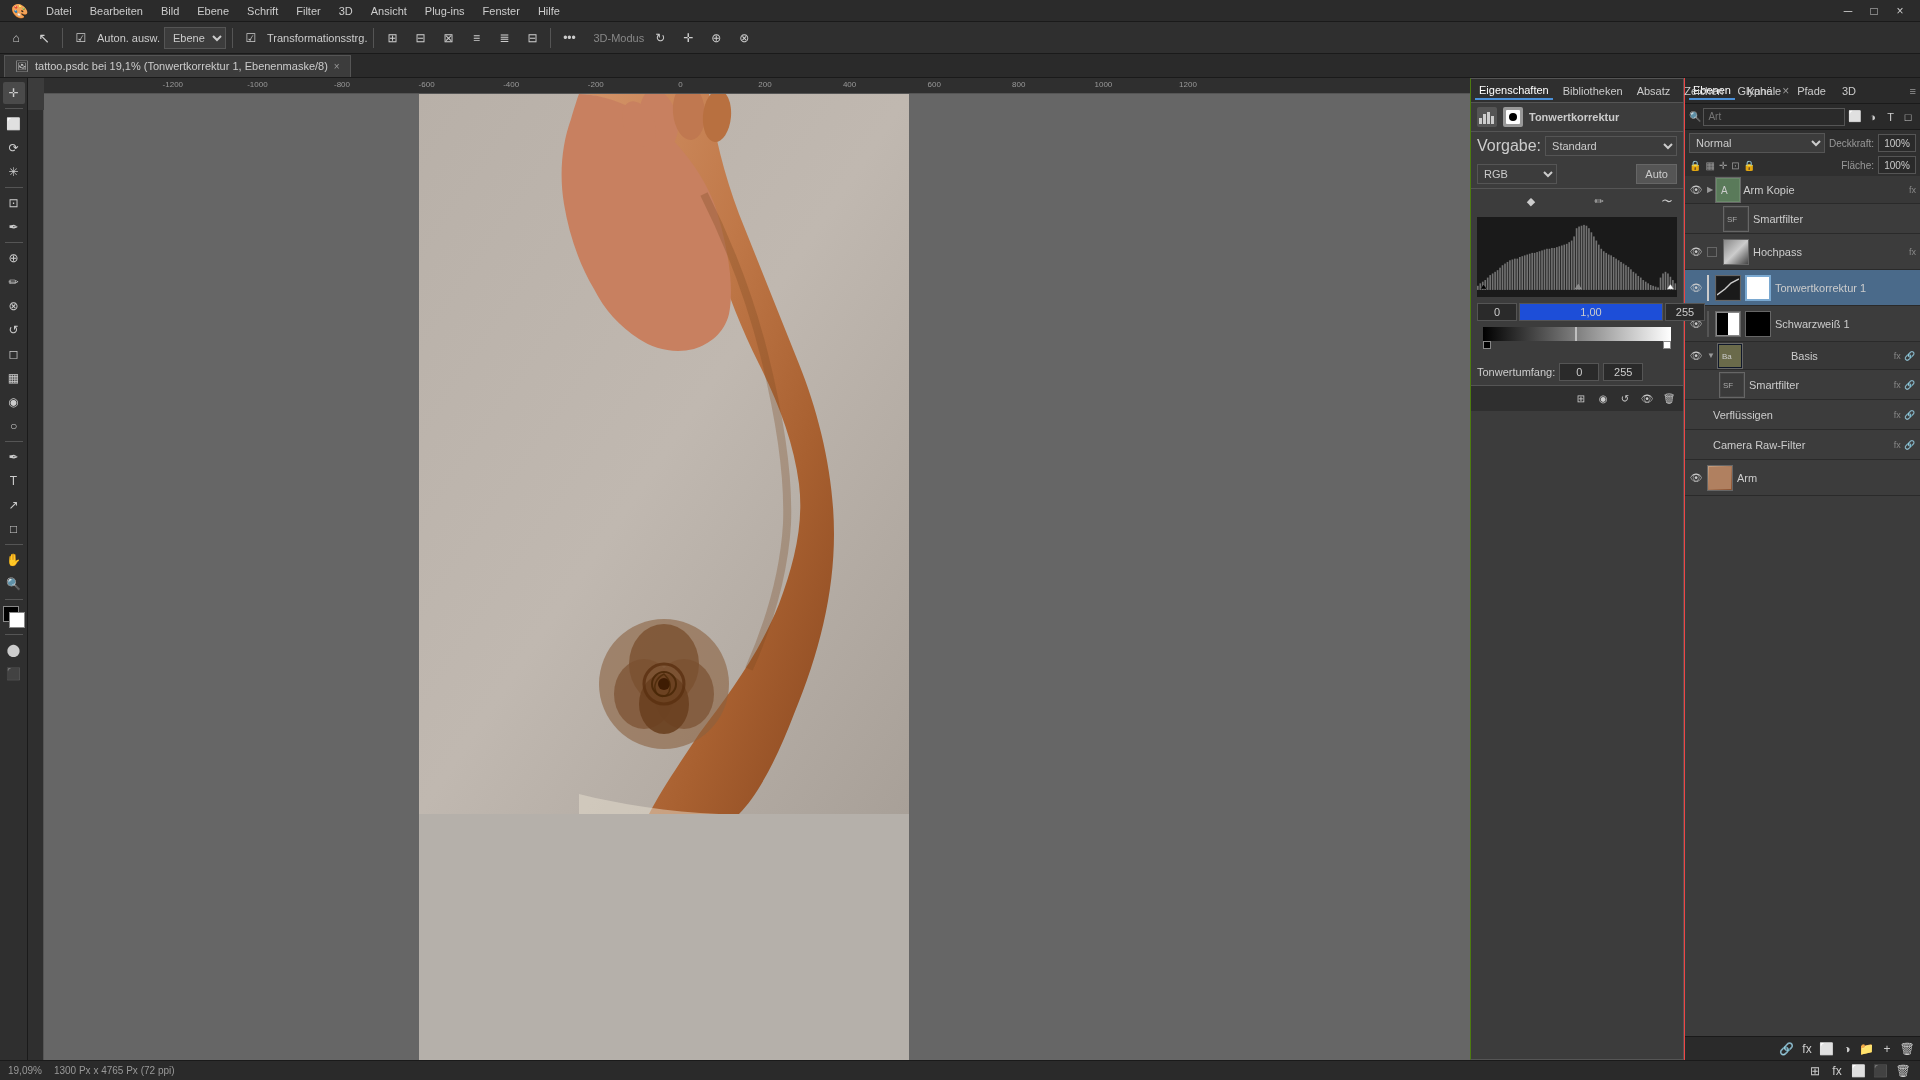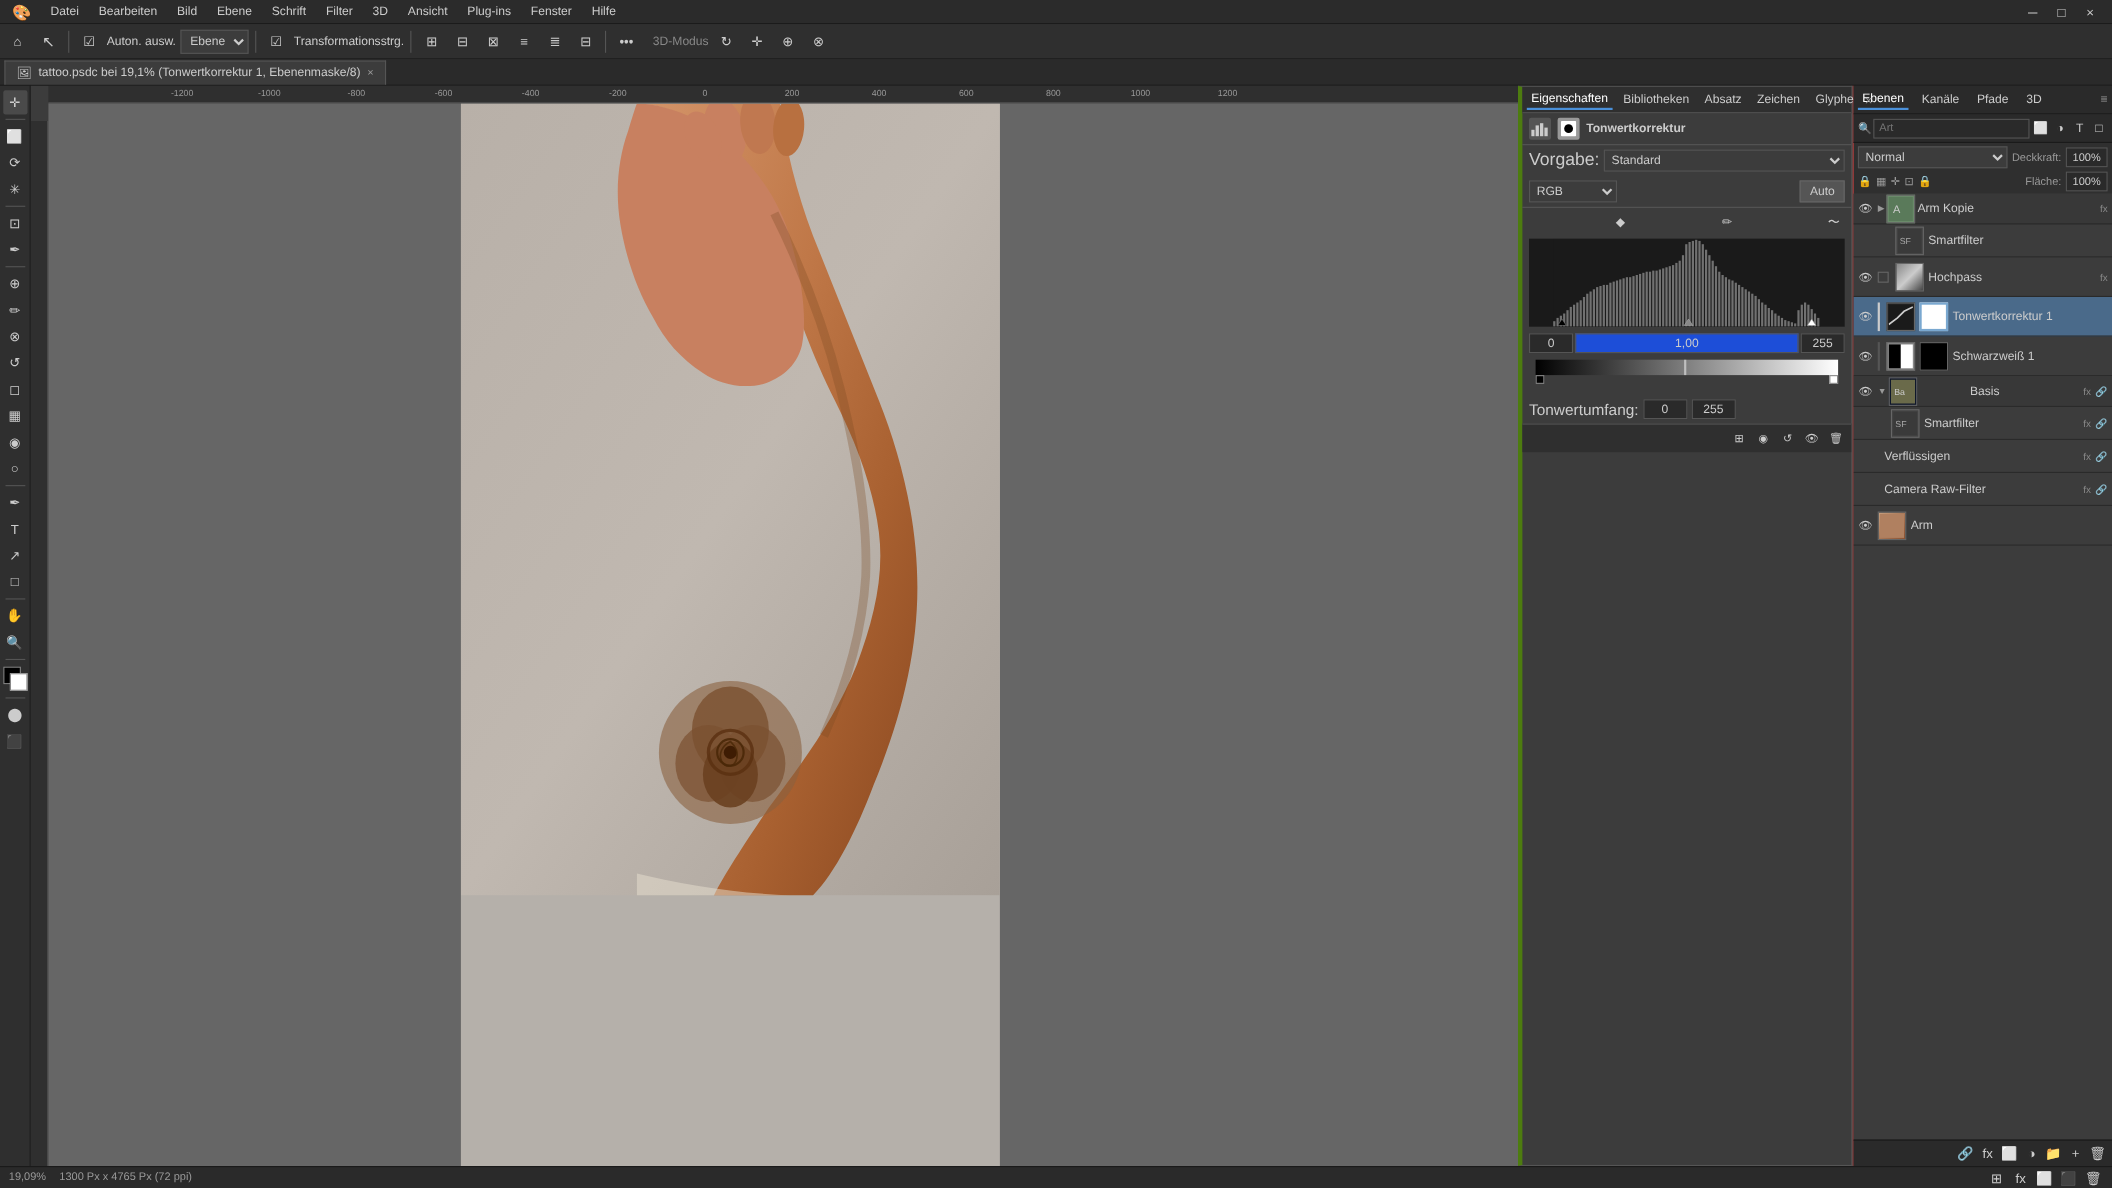--- a/index.html
+++ b/index.html
@@ -741,7 +741,7 @@
     </div>
   </div>
 
-  <div id="props-window" style="position:static;width:304px;flex-shrink:0;background:#3c3c3c;border-left:4px solid #4d7c0f;">
+  <div id="props-window" style="position:static;width:214px;flex-shrink:0;background:#3c3c3c;border-left:1px solid #4d7c0f;">
 
     <div id="props-titlebar" style="height:24px;background:#2f2f2f;display:flex;align-items:center;padding:0 4px;border-bottom:1px solid #555;gap:6px;">
       <span class="props-title-tab active">Eigenschaften</span>

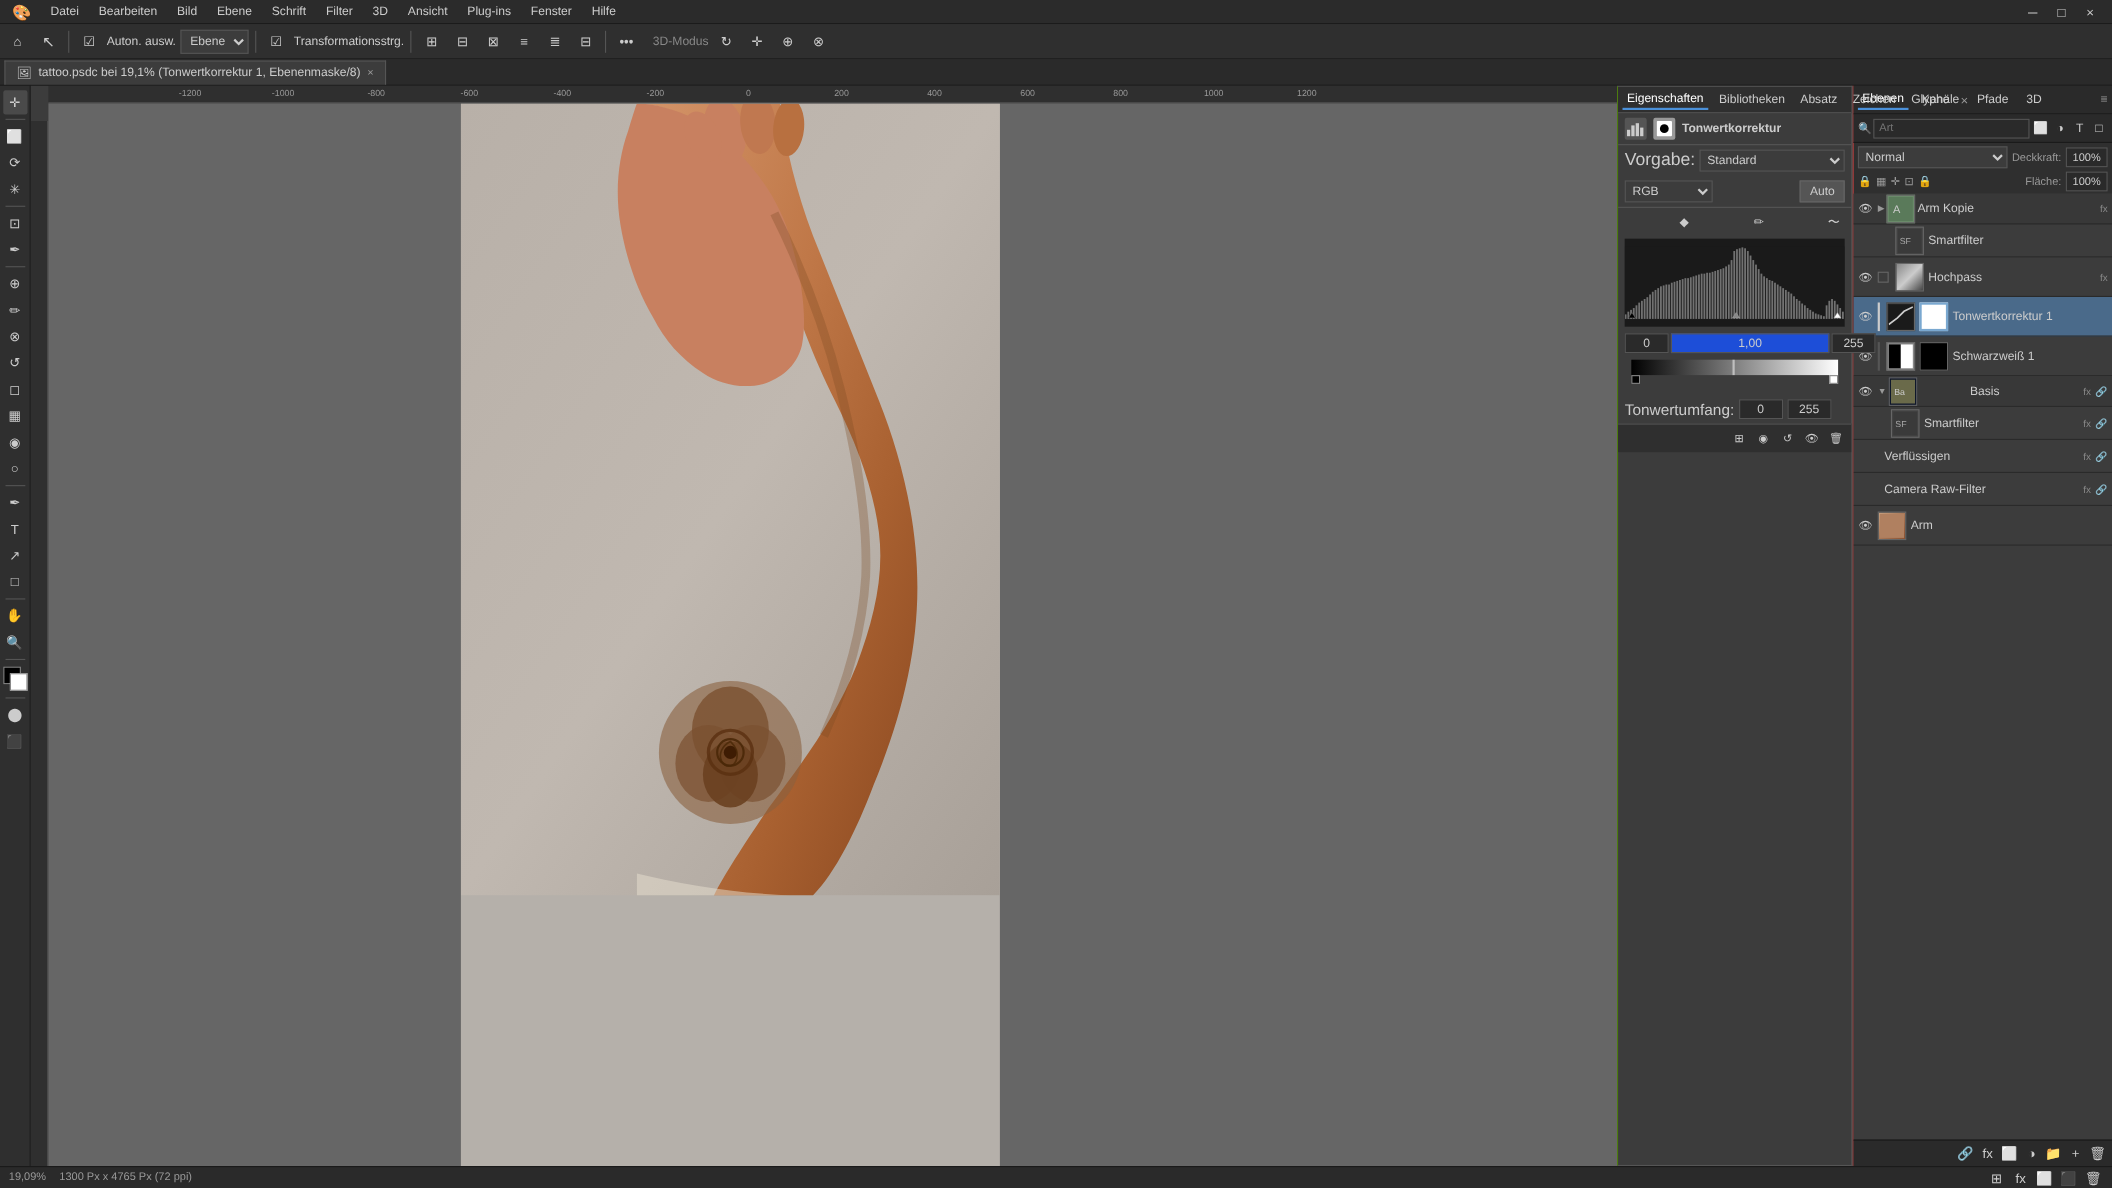--- a/index.html
+++ b/index.html
@@ -470,7 +470,7 @@
       gap: 4px;
       margin-top: 12px;
     }
-    .twu-label { font-size: 14px; color: #cccccc; }
+    .twu-label { font-size: 11px; color: #cccccc; }
     .twu-field {
       width: 40px;
       height: 18px;

